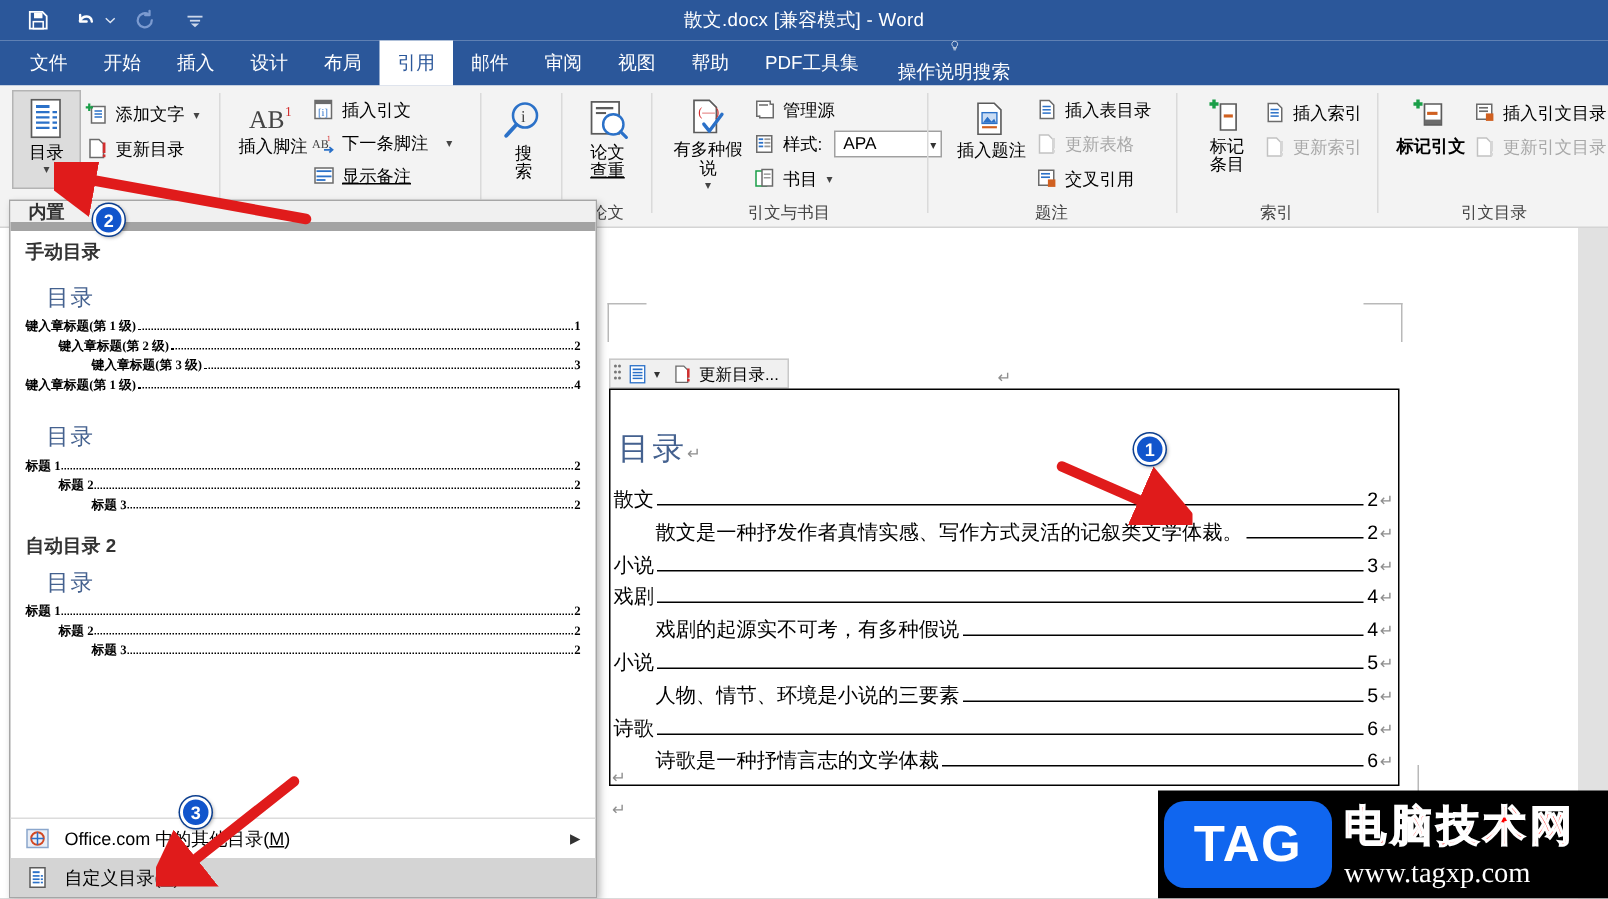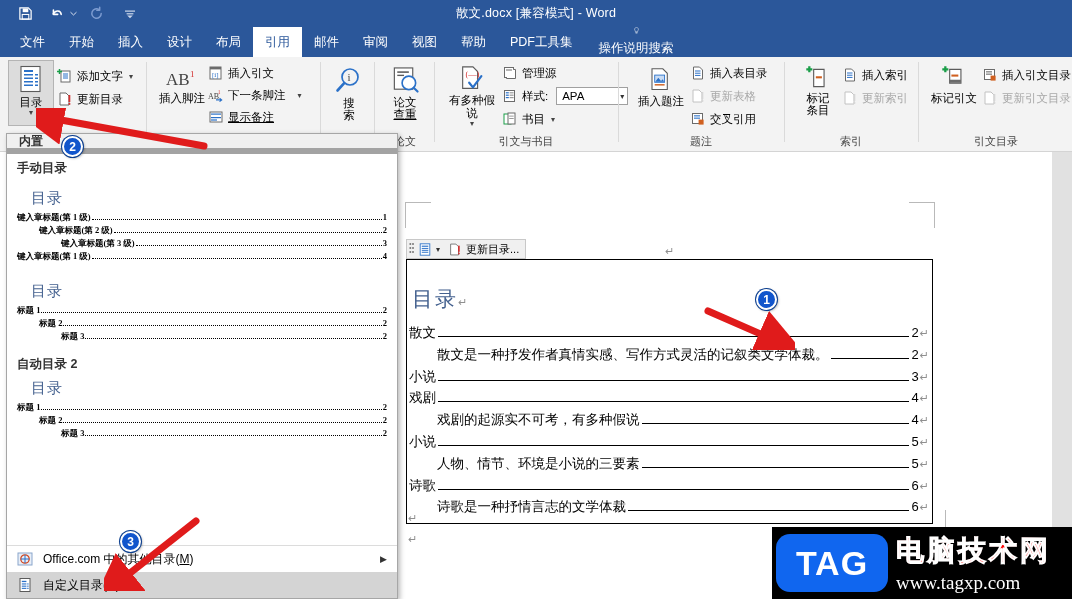--- a/index.html
+++ b/index.html
@@ -519,7 +519,7 @@
   <div class="sep" style="left:918px;"></div>
 
   <div class="grp" style="left:920px; width:152px;">
-    <div class="bigbtn" style="position:absolute; left:8px; top:4px; width:52px;">
+    <div class="bigbtn" style="position:absolute; left:8px; top:4px; width:52px;font-weight:bold;">
       <svg width="30" height="26" viewBox="0 0 30 30">
         <path d="M10 5h13v16H10z" fill="#fff" stroke="#5b5b5b" stroke-width="1.3"></path>
         <rect x="12" y="11" width="8" height="2.4" fill="#d06020"></rect>

